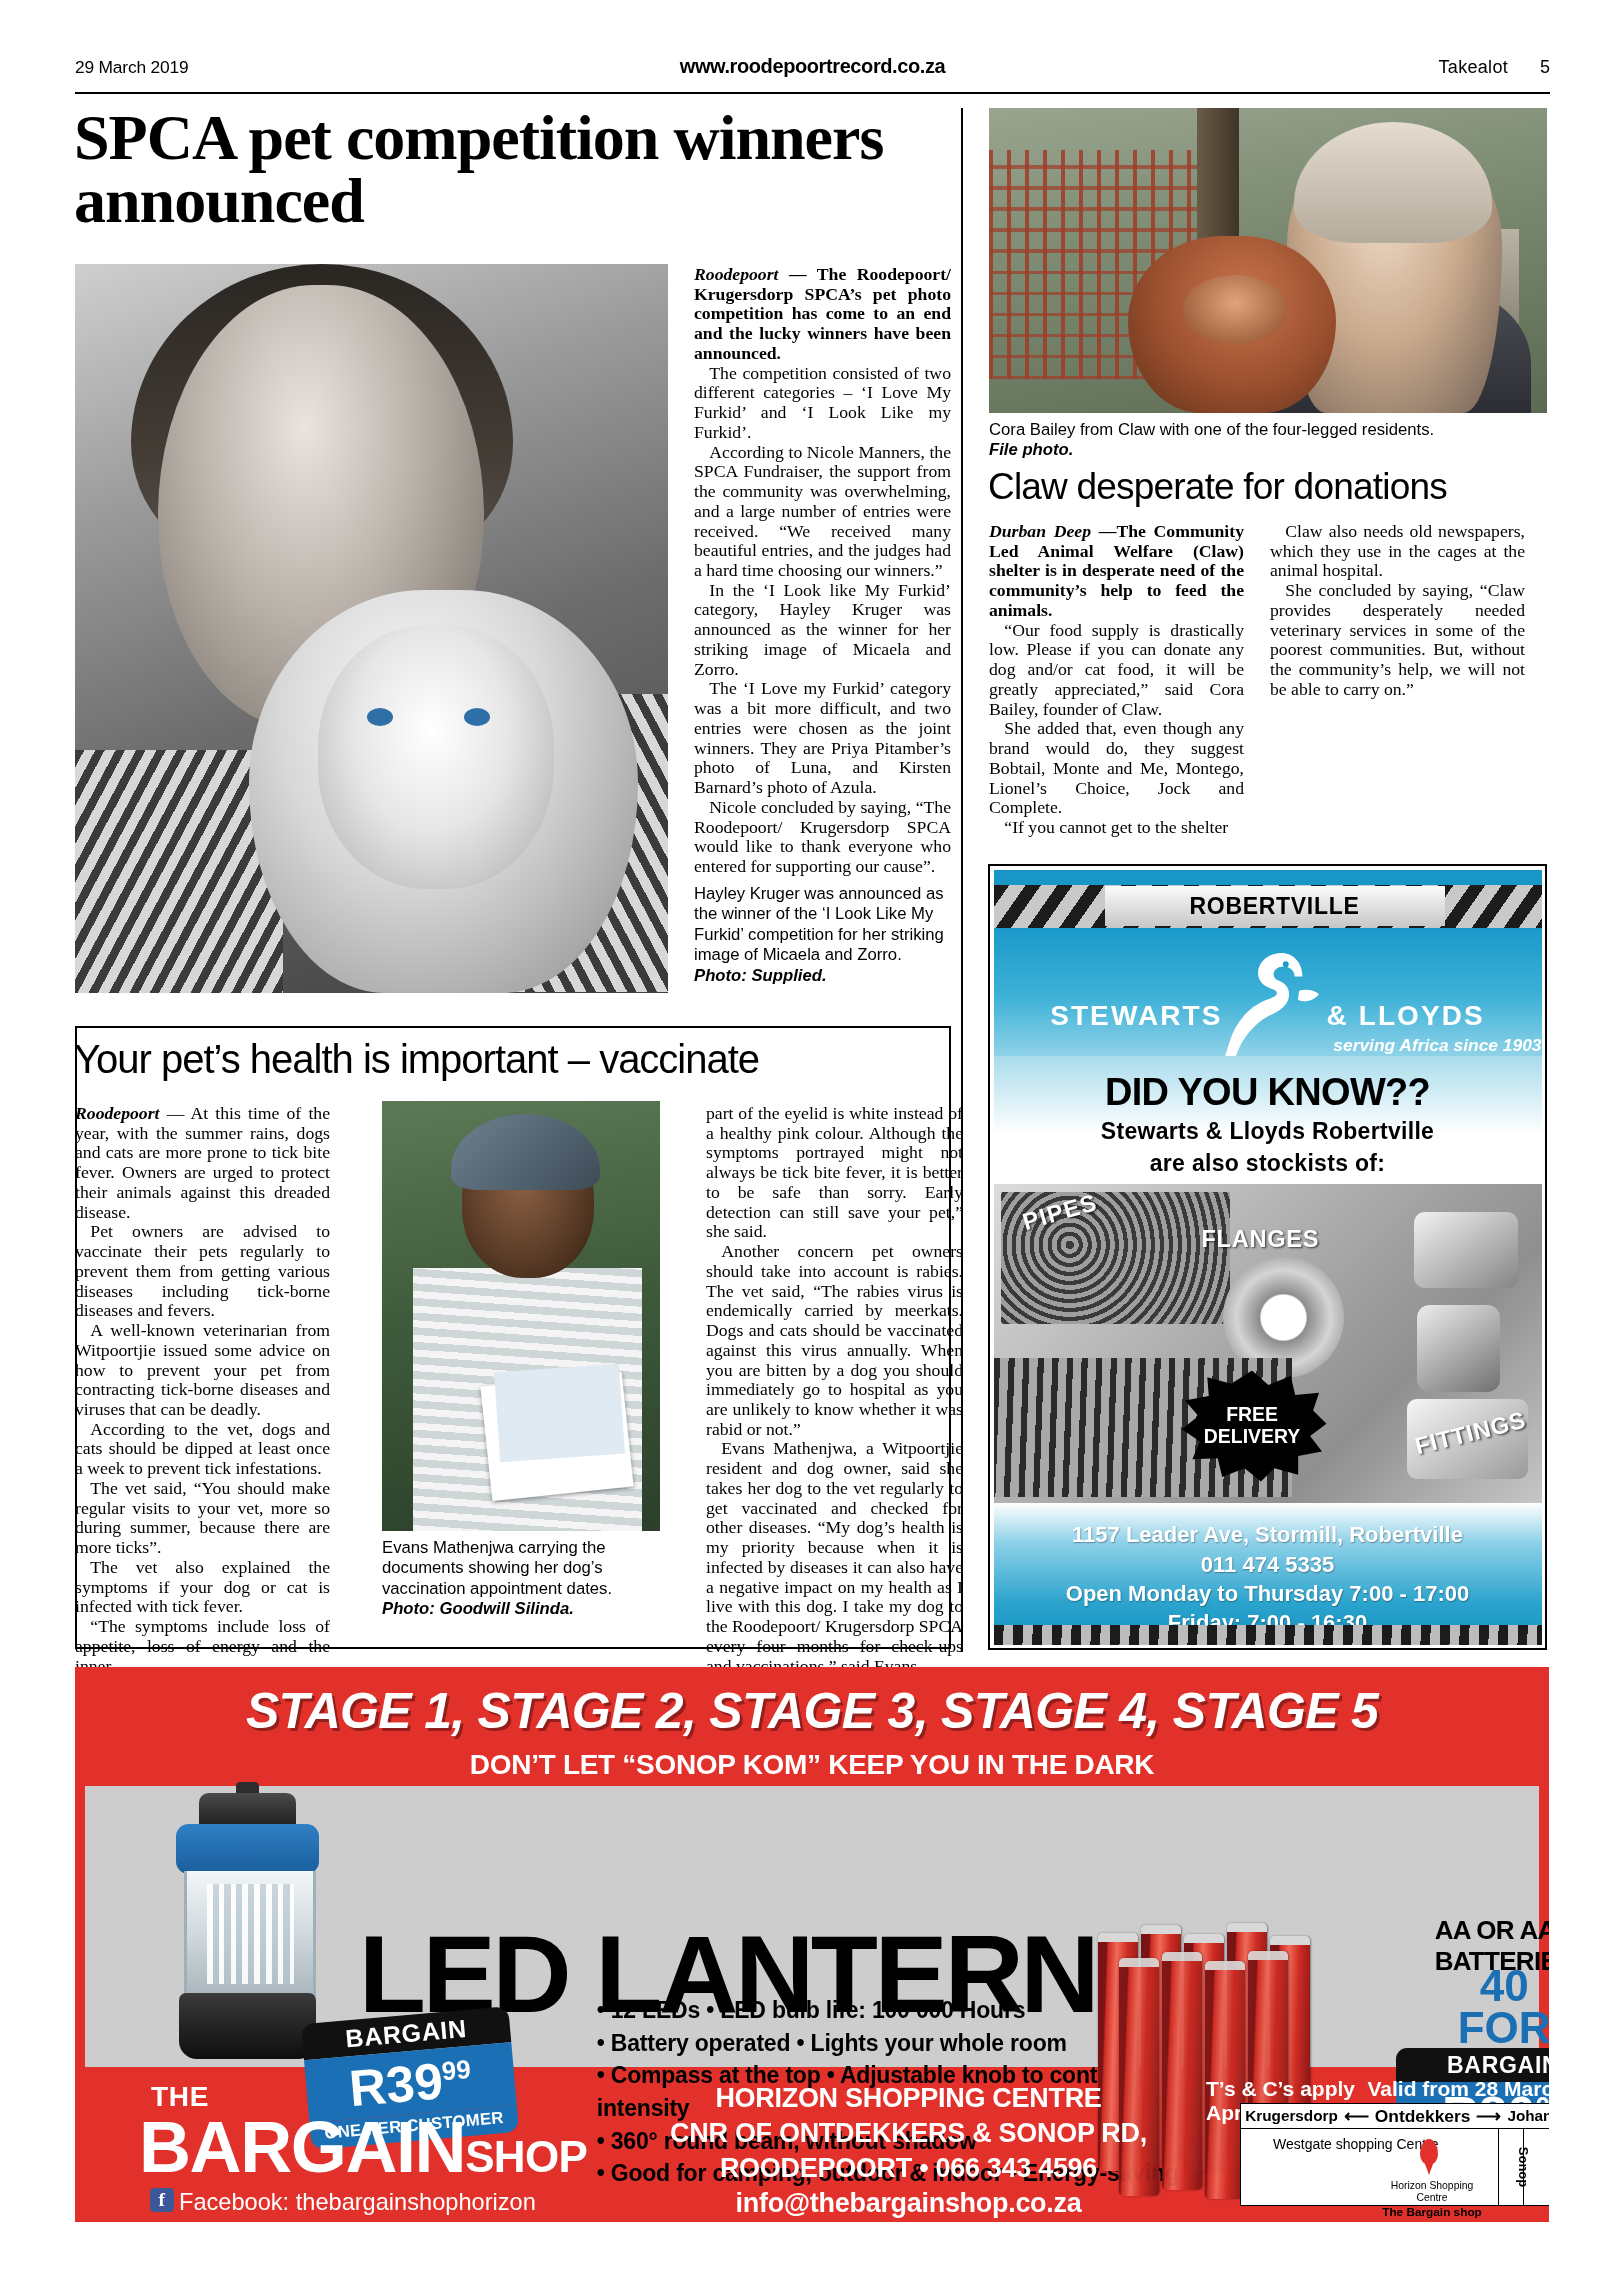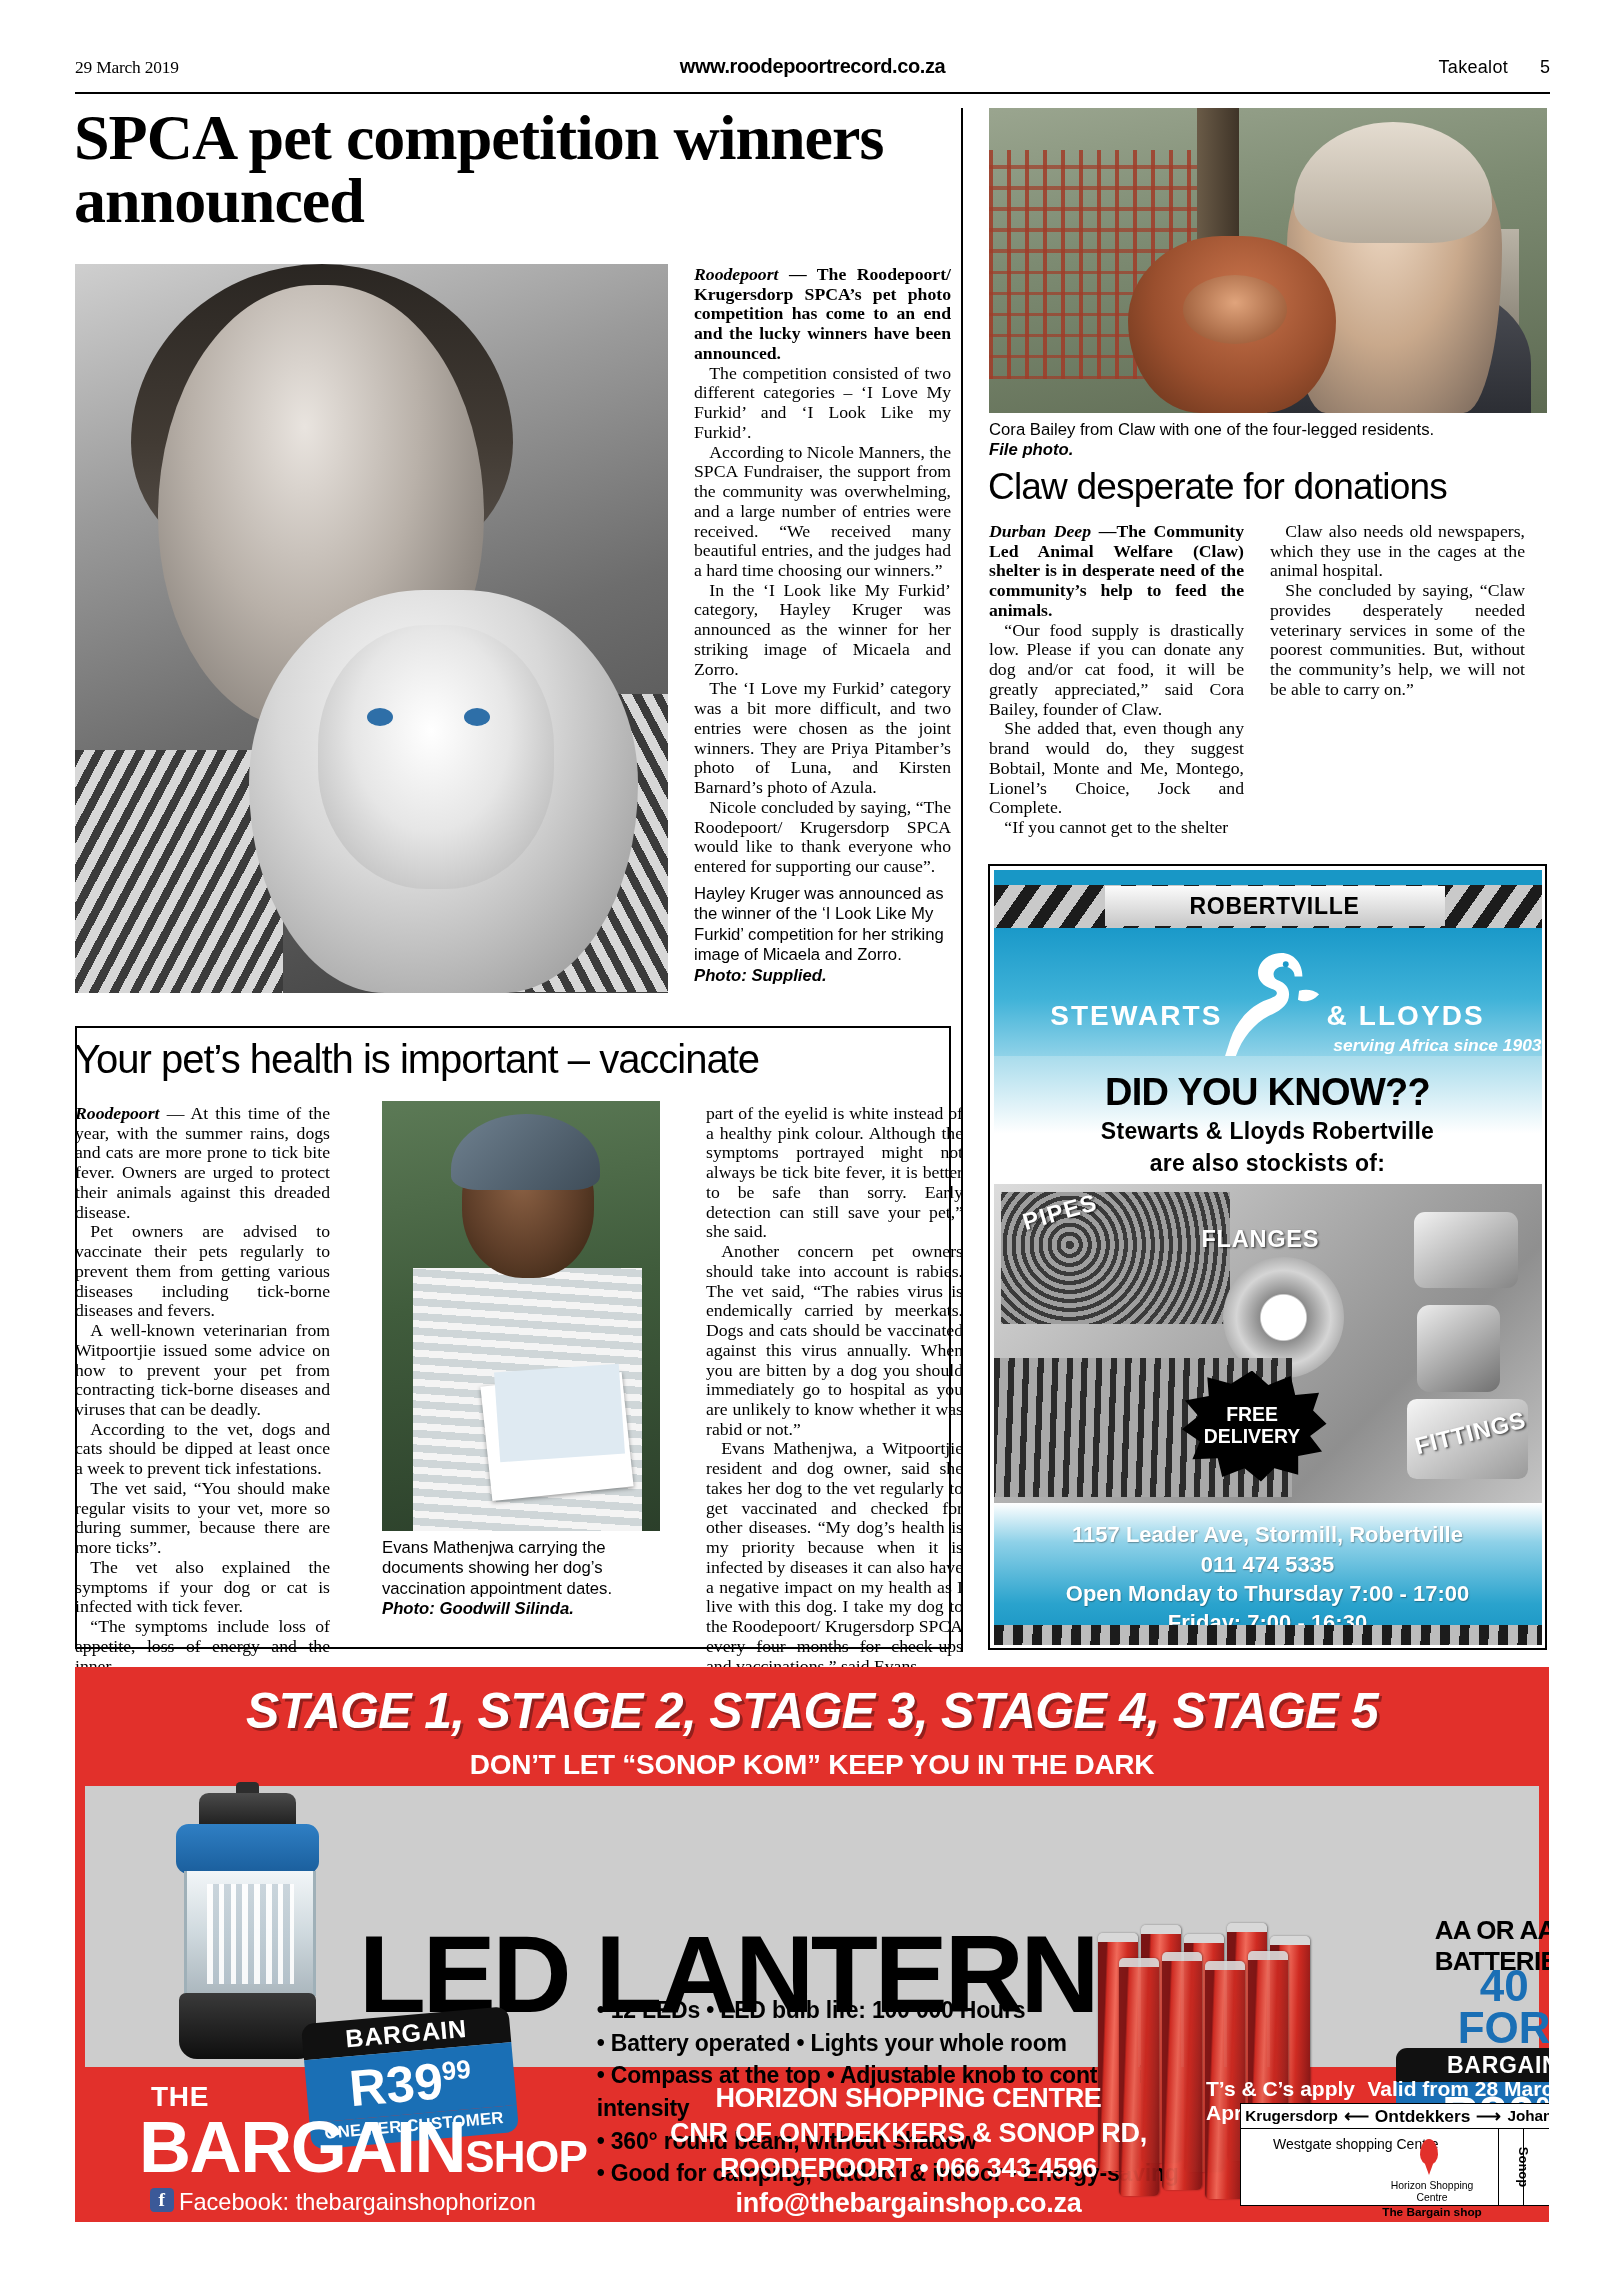--- a/index.html
+++ b/index.html
@@ -8,7 +8,7 @@
 
   
   .masthead{position:absolute;left:75px;top:54px;width:1475px;height:37px;}
-  .mh-date{position:absolute;left:0;top:2.8px;font-family:Liberation Serif, serif;font-size:17.4px;letter-spacing:-0.2px;}
+  .mh-date{position:absolute;left:0;top:2.8px;font-family:Liberation Sans, sans-serif;font-size:17.4px;letter-spacing:-0.2px;}
   .mh-url{position:absolute;left:50%;top:1.4px;transform:translateX(-50%);font-family:"Liberation Sans",sans-serif;font-size:20px;font-weight:bold;letter-spacing:-0.4px;}
   .mh-sec{position:absolute;right:42px;top:2.8px;font-family:"Liberation Sans",sans-serif;font-size:18px;letter-spacing:0.3px;}
   .mh-page{position:absolute;right:0;top:2.8px;font-family:"Liberation Sans",sans-serif;font-size:18px;}

